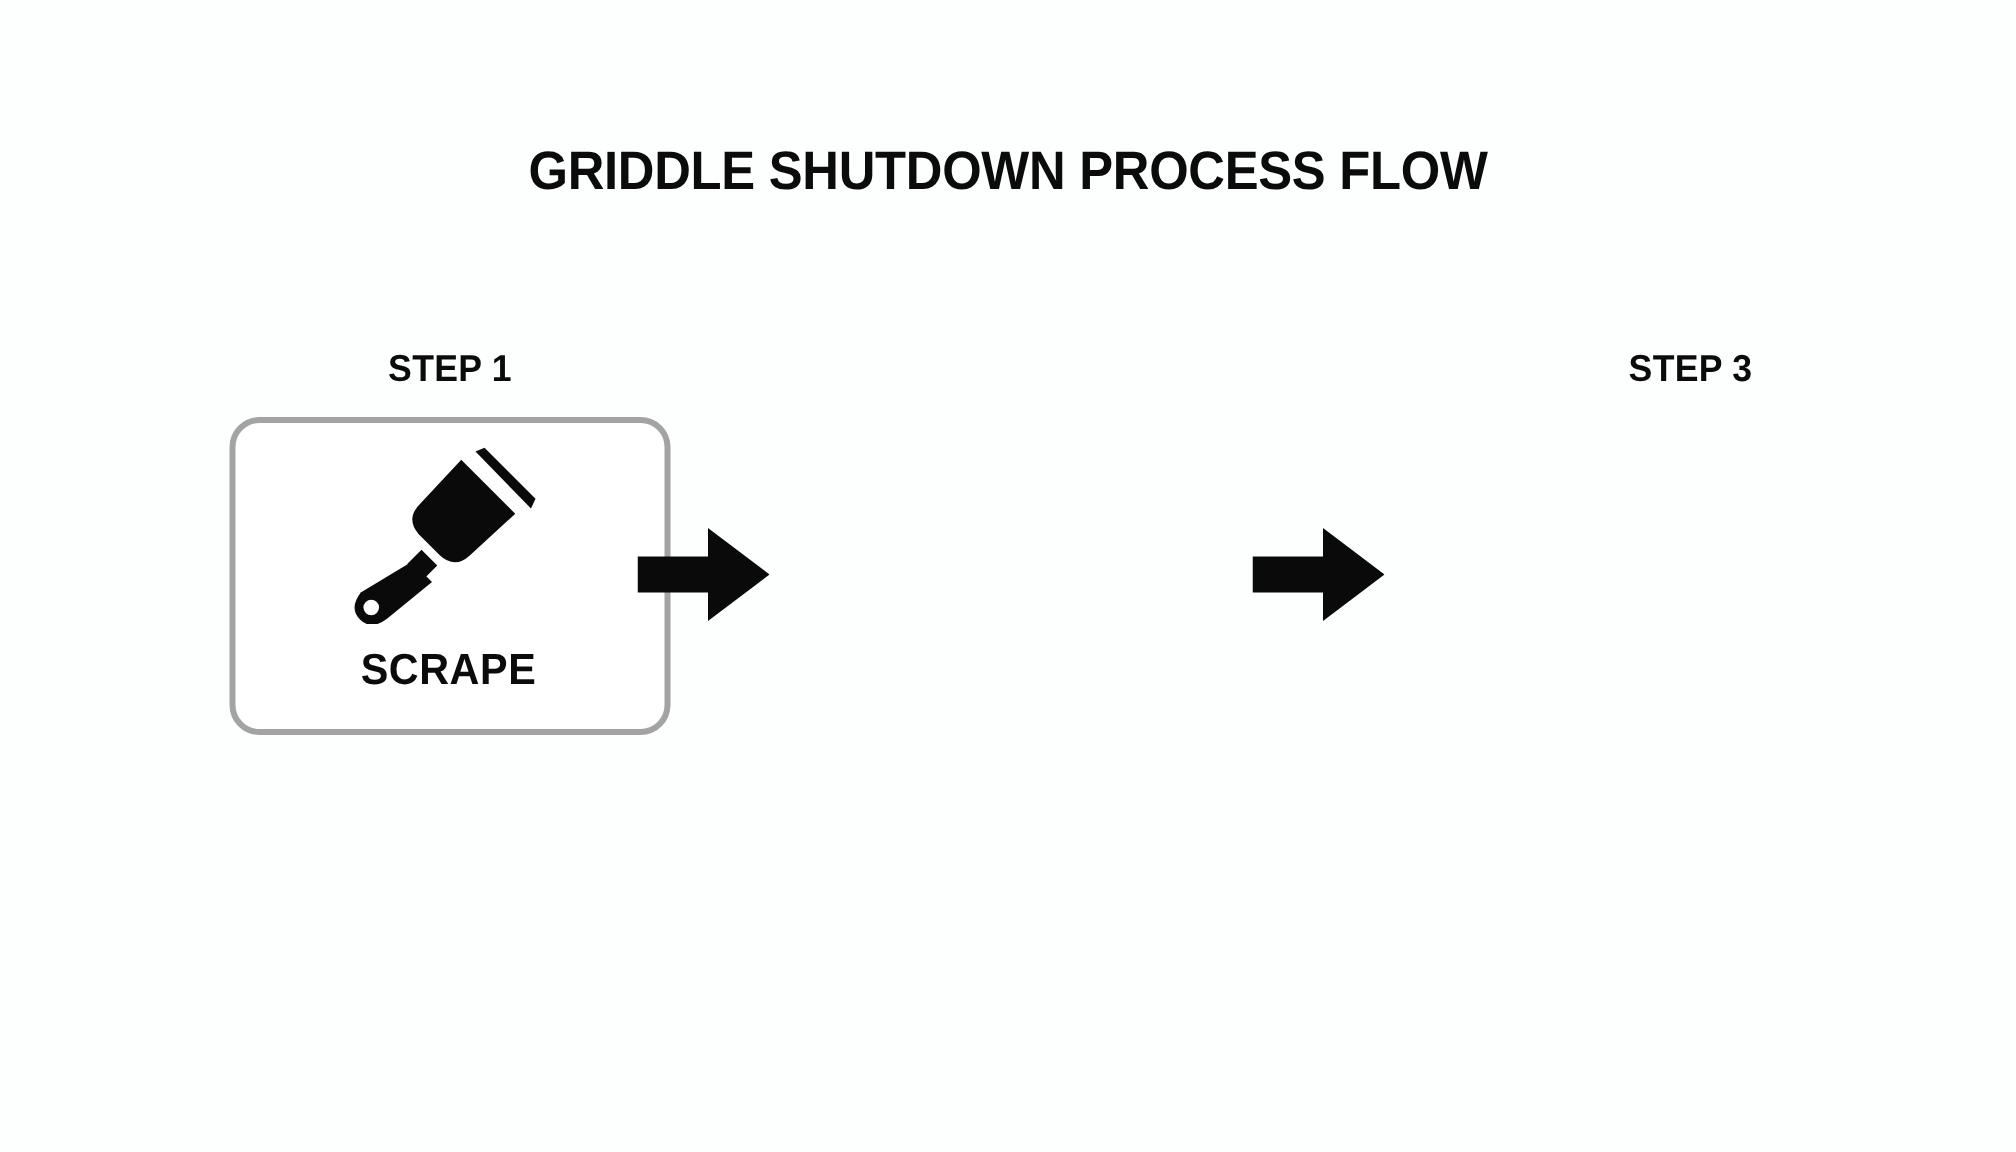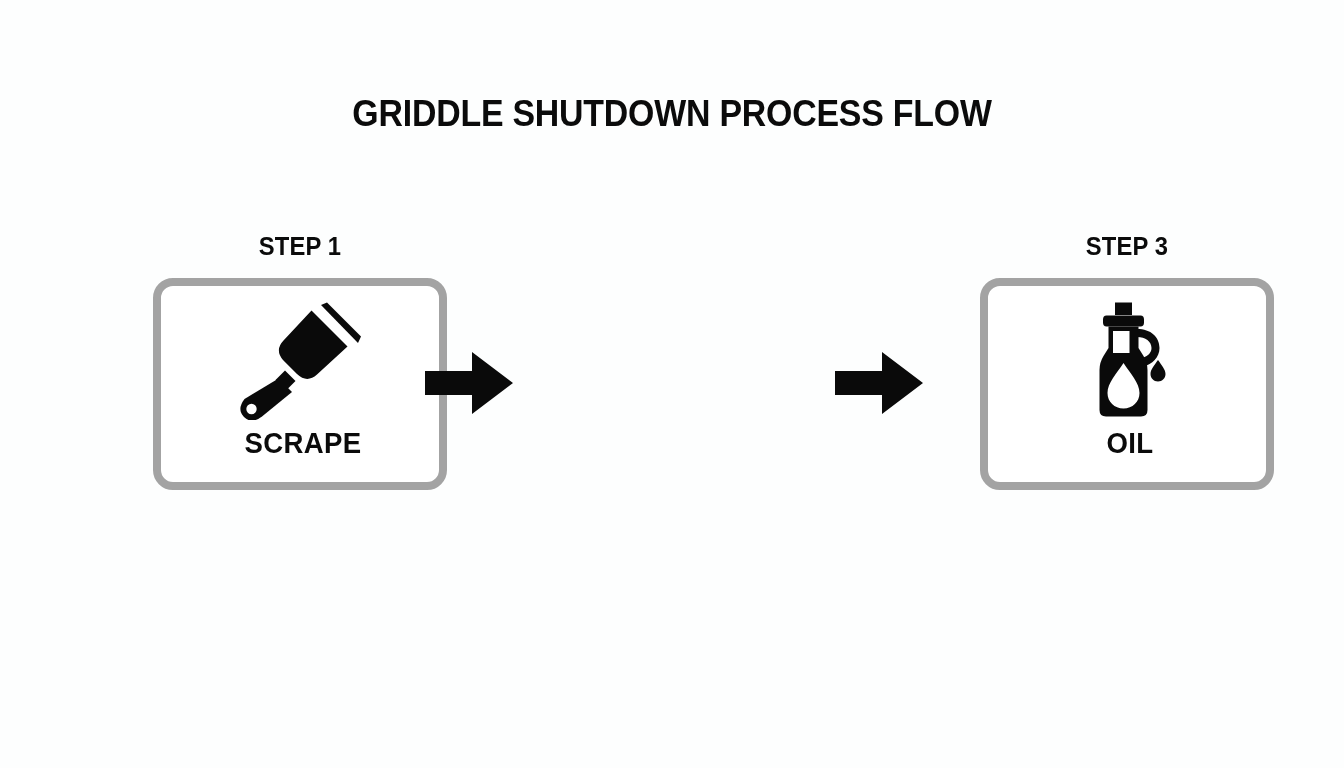--- a/index.html
+++ b/index.html
@@ -80,7 +80,7 @@
     width: 294px;
     height: 212px;
     box-sizing: border-box;
-    border: 8px solid #a3a3a3;
+    border: 4px solid #a3a3a3;
     border-radius: 20px;
     background: #ffffff;
   }

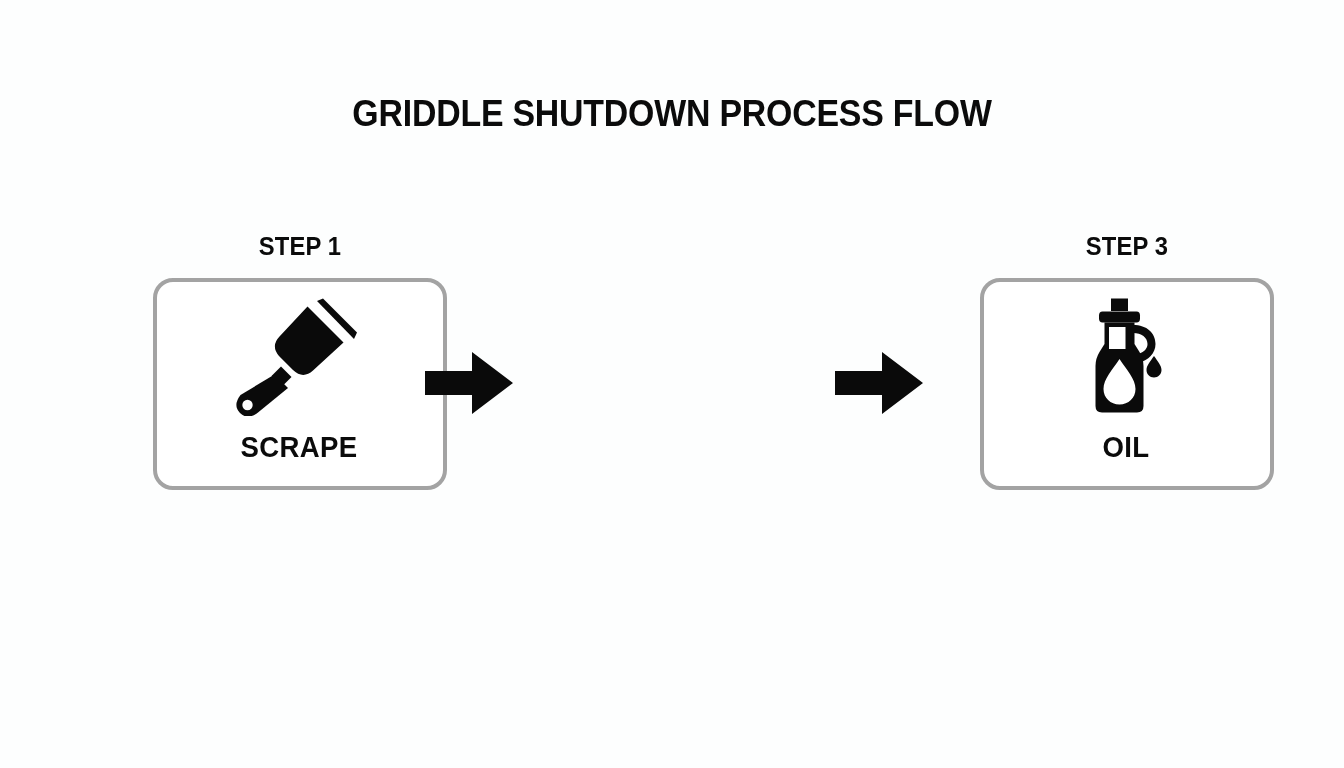--- a/index.html
+++ b/index.html
@@ -167,29 +167,6 @@
 
     <div class="step step-3">
       <div class="step-heading">STEP 3</div>
-      <div class="step-box">
-        <div class="step-icon">
-          <svg width="74" height="118" viewBox="0 0 74 118" xmlns="http://www.w3.org/2000/svg">
-            <g fill="#0a0a0a">
-
-              <rect x="22.0" y="0.5" width="17.0" height="12.5"></rect>
-
-              <path d="M13.5 13.5 L47.5 13.5 Q51.0 13.5 51.0 17.5 L51.0 20.5 Q51.0 24.5 47.5 24.5 L13.5 24.5 Q10.0 24.5 10.0 20.5 L10.0 17.5 Q10.0 13.5 13.5 13.5 Z"></path>
-
-              <path d="M44.0 27.0 C 58.0 27.0 66.5 35.0 66.5 46.0 C 66.5 55.5 59.0 62.5 50.5 64.5 L50.5 55.5 C 55.0 54.0 58.5 50.5 58.5 46.0 C 58.5 39.5 52.5 35.0 44.0 35.0 Z"></path>
-
-              <path d="M15.5 24.5 L45.5 24.5 L45.5 46.0 L50.5 54.0 Q54.5 60.5 54.5 68.0 L54.5 108.0 Q54.5 114.5 48.0 114.5 L13.0 114.5 Q6.5 114.5 6.5 108.0 L6.5 68.0 Q6.5 60.5 10.5 54.0 L15.5 46.0 Z"></path>
-
-              <rect x="20.0" y="29.0" width="16.5" height="22.0" fill="#ffffff"></rect>
-
-              <path d="M30.5 61.0 C 37.5 71.5 46.5 81.0 46.5 91.0 C 46.5 99.8 39.5 106.5 30.5 106.5 C 21.5 106.5 14.5 99.8 14.5 91.0 C 14.5 81.0 23.5 71.5 30.5 61.0 Z" fill="#ffffff"></path>
-
-              <path d="M65.0 58.0 C 68.5 63.0 72.5 67.5 72.5 72.0 C 72.5 76.3 69.2 79.5 65.0 79.5 C 60.8 79.5 57.5 76.3 57.5 72.0 C 57.5 67.5 61.5 63.0 65.0 58.0 Z"></path>
-            </g>
-          </svg>
-        </div>
-        <div class="step-label">OIL</div>
-      </div>
     </div>
 
   </div>

